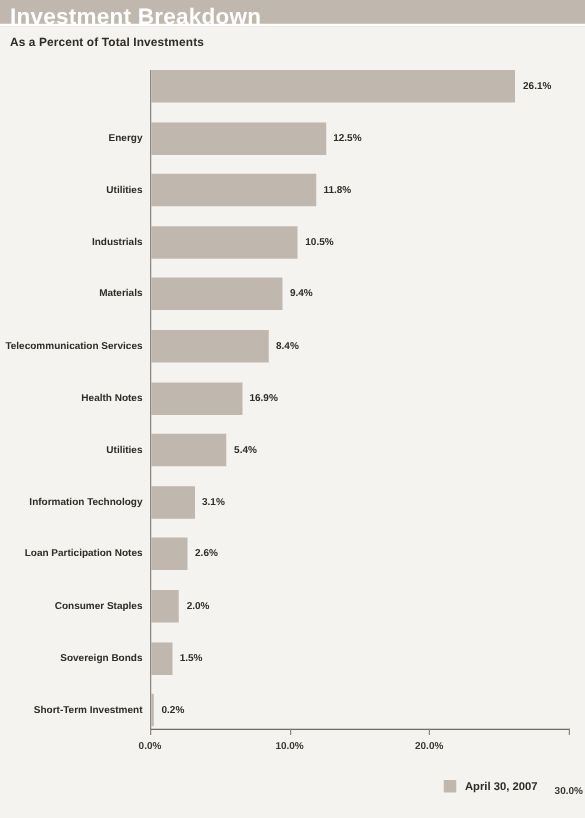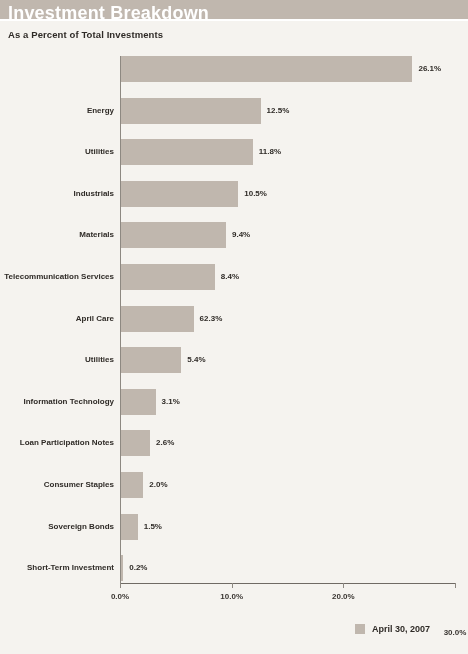--- a/index.html
+++ b/index.html
@@ -189,7 +189,7 @@
         <div class="val-label" style="left: 220.8px;">8.4%</div>
       </div>
       <div class="row" style="top: 255.6px;">
-        <div class="cat-label">April Care</div>
+        <div class="cat-label">Health Notes</div>
         <div class="bar" style="width: 72.5833px; background: rgb(192, 183, 174);"></div>
         <div class="val-label" style="left: 199.583px;">62.3%</div>
       </div>

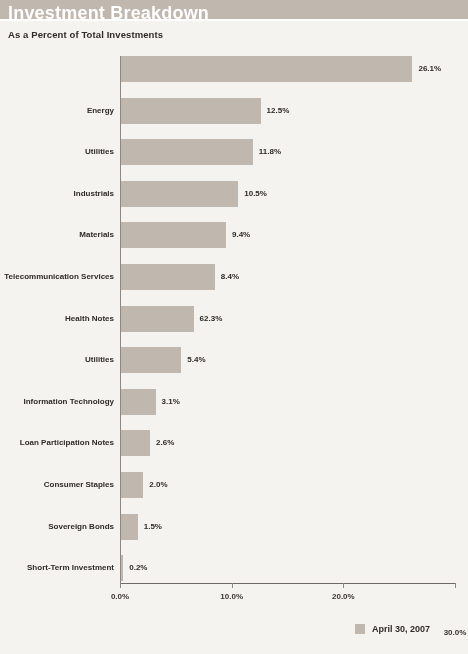--- a/index.html
+++ b/index.html
@@ -191,7 +191,7 @@
       <div class="row" style="top: 255.6px;">
         <div class="cat-label">Health Notes</div>
         <div class="bar" style="width: 72.5833px; background: rgb(192, 183, 174);"></div>
-        <div class="val-label" style="left: 199.583px;">62.3%</div>
+        <div class="val-label" style="left: 199.583px;">16.9%</div>
       </div>
       <div class="row" style="top: 297.2px;">
         <div class="cat-label">Utilities</div>

